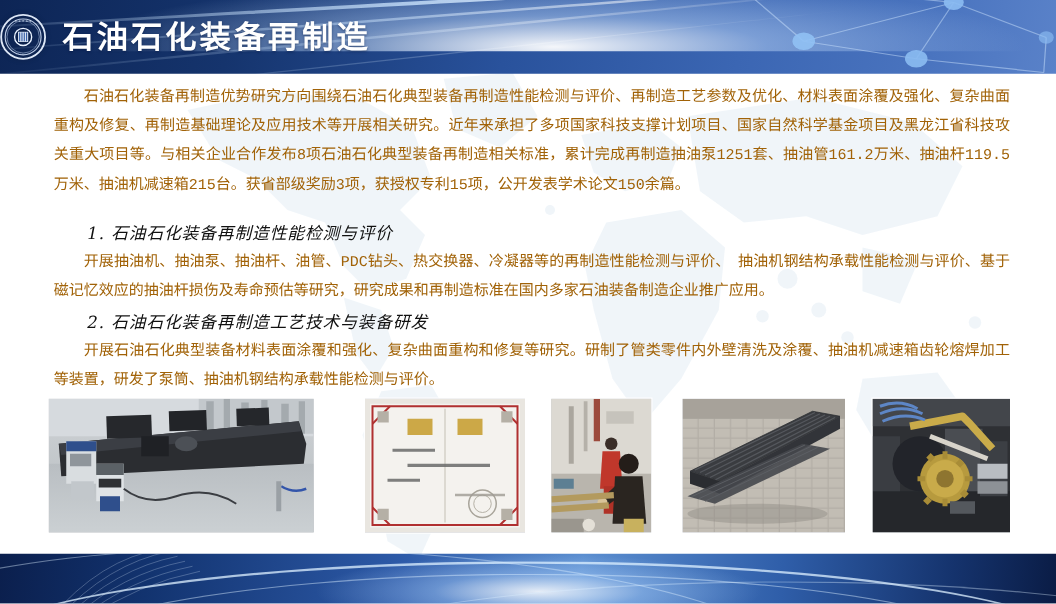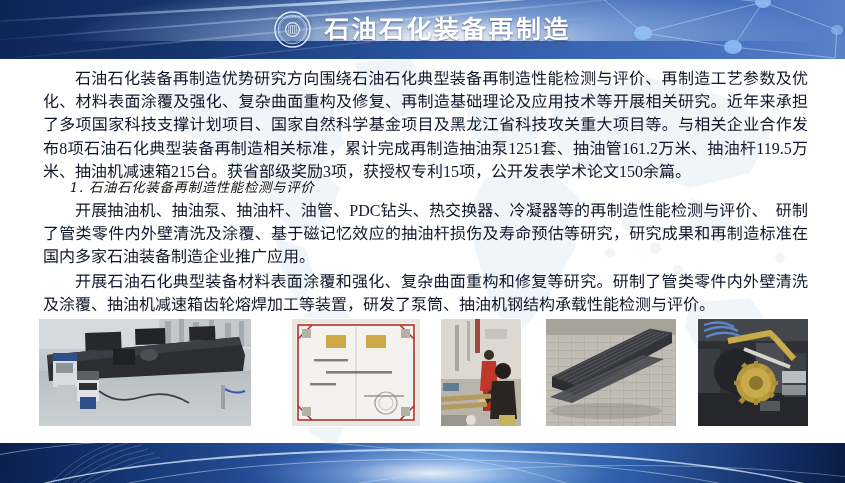--- a/index.html
+++ b/index.html
@@ -46,7 +46,7 @@
 
   .hdr-center{
     position:absolute;left:0;top:0;width:845px;height:59px;
-    display:flex;align-items:center;justify-content:center;gap:13px;
+    display:flex;align-items:center;gap:13px;
   }
   .emblem{
     width:37px;height:37px;flex:0 0 auto;position:relative;

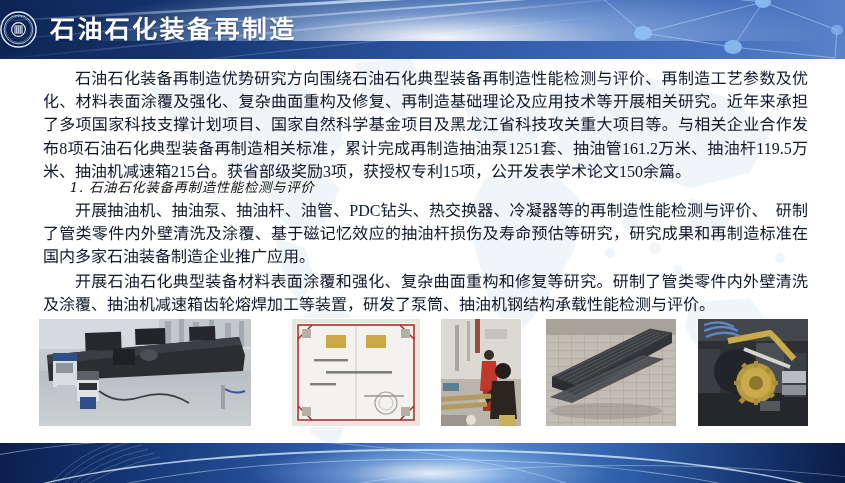--- a/index.html
+++ b/index.html
@@ -66,8 +66,8 @@
 
   .para{
     position:absolute;left:43px;width:765px;
-    font-family:Liberation Serif, serif;
-    color:#0f172a;font-size:16px;line-height:23.2px;
+    font-family:Liberation Mono, monospace;
+    color:#a16207;font-size:12px;line-height:23.2px;
     text-align:justify;text-justify:inter-ideograph;
     text-indent:2em;
   }

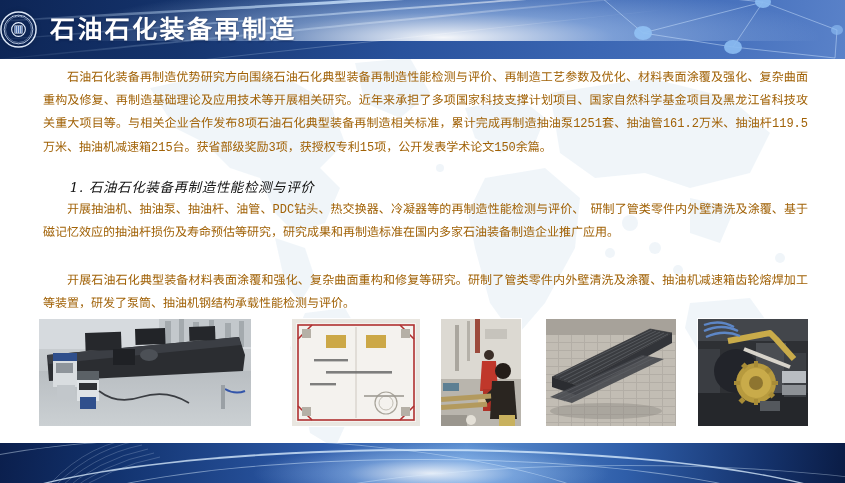--- a/index.html
+++ b/index.html
@@ -216,7 +216,7 @@
     <div class="para para-intro">石油石化装备再制造优势研究方向围绕石油石化典型装备再制造性能检测与评价、再制造工艺参数及优化、材料表面涂覆及强化、复杂曲面重构及修复、再制造基础理论及应用技术等开展相关研究。近年来承担了多项国家科技支撑计划项目、国家自然科学基金项目及黑龙江省科技攻关重大项目等。与相关企业合作发布8项石油石化典型装备再制造相关标准，累计完成再制造抽油泵1251套、抽油管161.2万米、抽油杆119.5万米、抽油机减速箱215台。获省部级奖励3项，获授权专利15项，公开发表学术论文150余篇。</div>
 
     <div class="sec-head head1">1.  石油石化装备再制造性能检测与评价</div>
-    <div class="para body1">开展抽油机、抽油泵、抽油杆、油管、PDC钻头、热交换器、冷凝器等的再制造性能检测与评价、　研制了管类零件内外壁清洗及涂覆、基于磁记忆效应的抽油杆损伤及寿命预估等研究，研究成果和再制造标准在国内多家石油装备制造企业推广应用。</div>
+    <div class="para body1">开展抽油机、抽油泵、抽油杆、油管、PDC钻头、热交换器、冷凝器等的再制造性能检测与评价、　抽油机钢结构承载性能检测与评价、基于磁记忆效应的抽油杆损伤及寿命预估等研究，研究成果和再制造标准在国内多家石油装备制造企业推广应用。</div>
 
     <div class="para body2">开展石油石化典型装备材料表面涂覆和强化、复杂曲面重构和修复等研究。研制了管类零件内外壁清洗及涂覆、抽油机减速箱齿轮熔焊加工等装置，研发了泵筒、抽油机钢结构承载性能检测与评价。</div>
   </div>

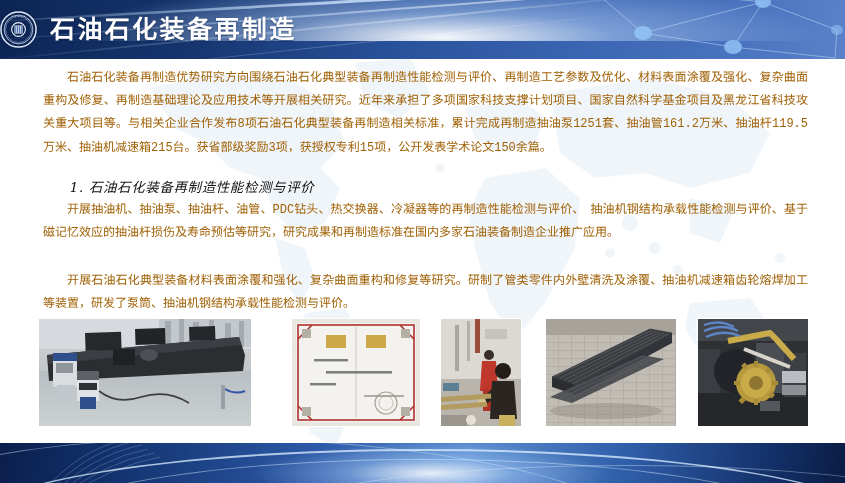--- a/index.html
+++ b/index.html
@@ -218,6 +218,7 @@
     <div class="sec-head head1">1.  石油石化装备再制造性能检测与评价</div>
     <div class="para body1">开展抽油机、抽油泵、抽油杆、油管、PDC钻头、热交换器、冷凝器等的再制造性能检测与评价、　抽油机钢结构承载性能检测与评价、基于磁记忆效应的抽油杆损伤及寿命预估等研究，研究成果和再制造标准在国内多家石油装备制造企业推广应用。</div>
 
+    <div class="sec-head head2">2.  石油石化装备再制造工艺技术与装备研发</div>
     <div class="para body2">开展石油石化典型装备材料表面涂覆和强化、复杂曲面重构和修复等研究。研制了管类零件内外壁清洗及涂覆、抽油机减速箱齿轮熔焊加工等装置，研发了泵筒、抽油机钢结构承载性能检测与评价。</div>
   </div>
 

